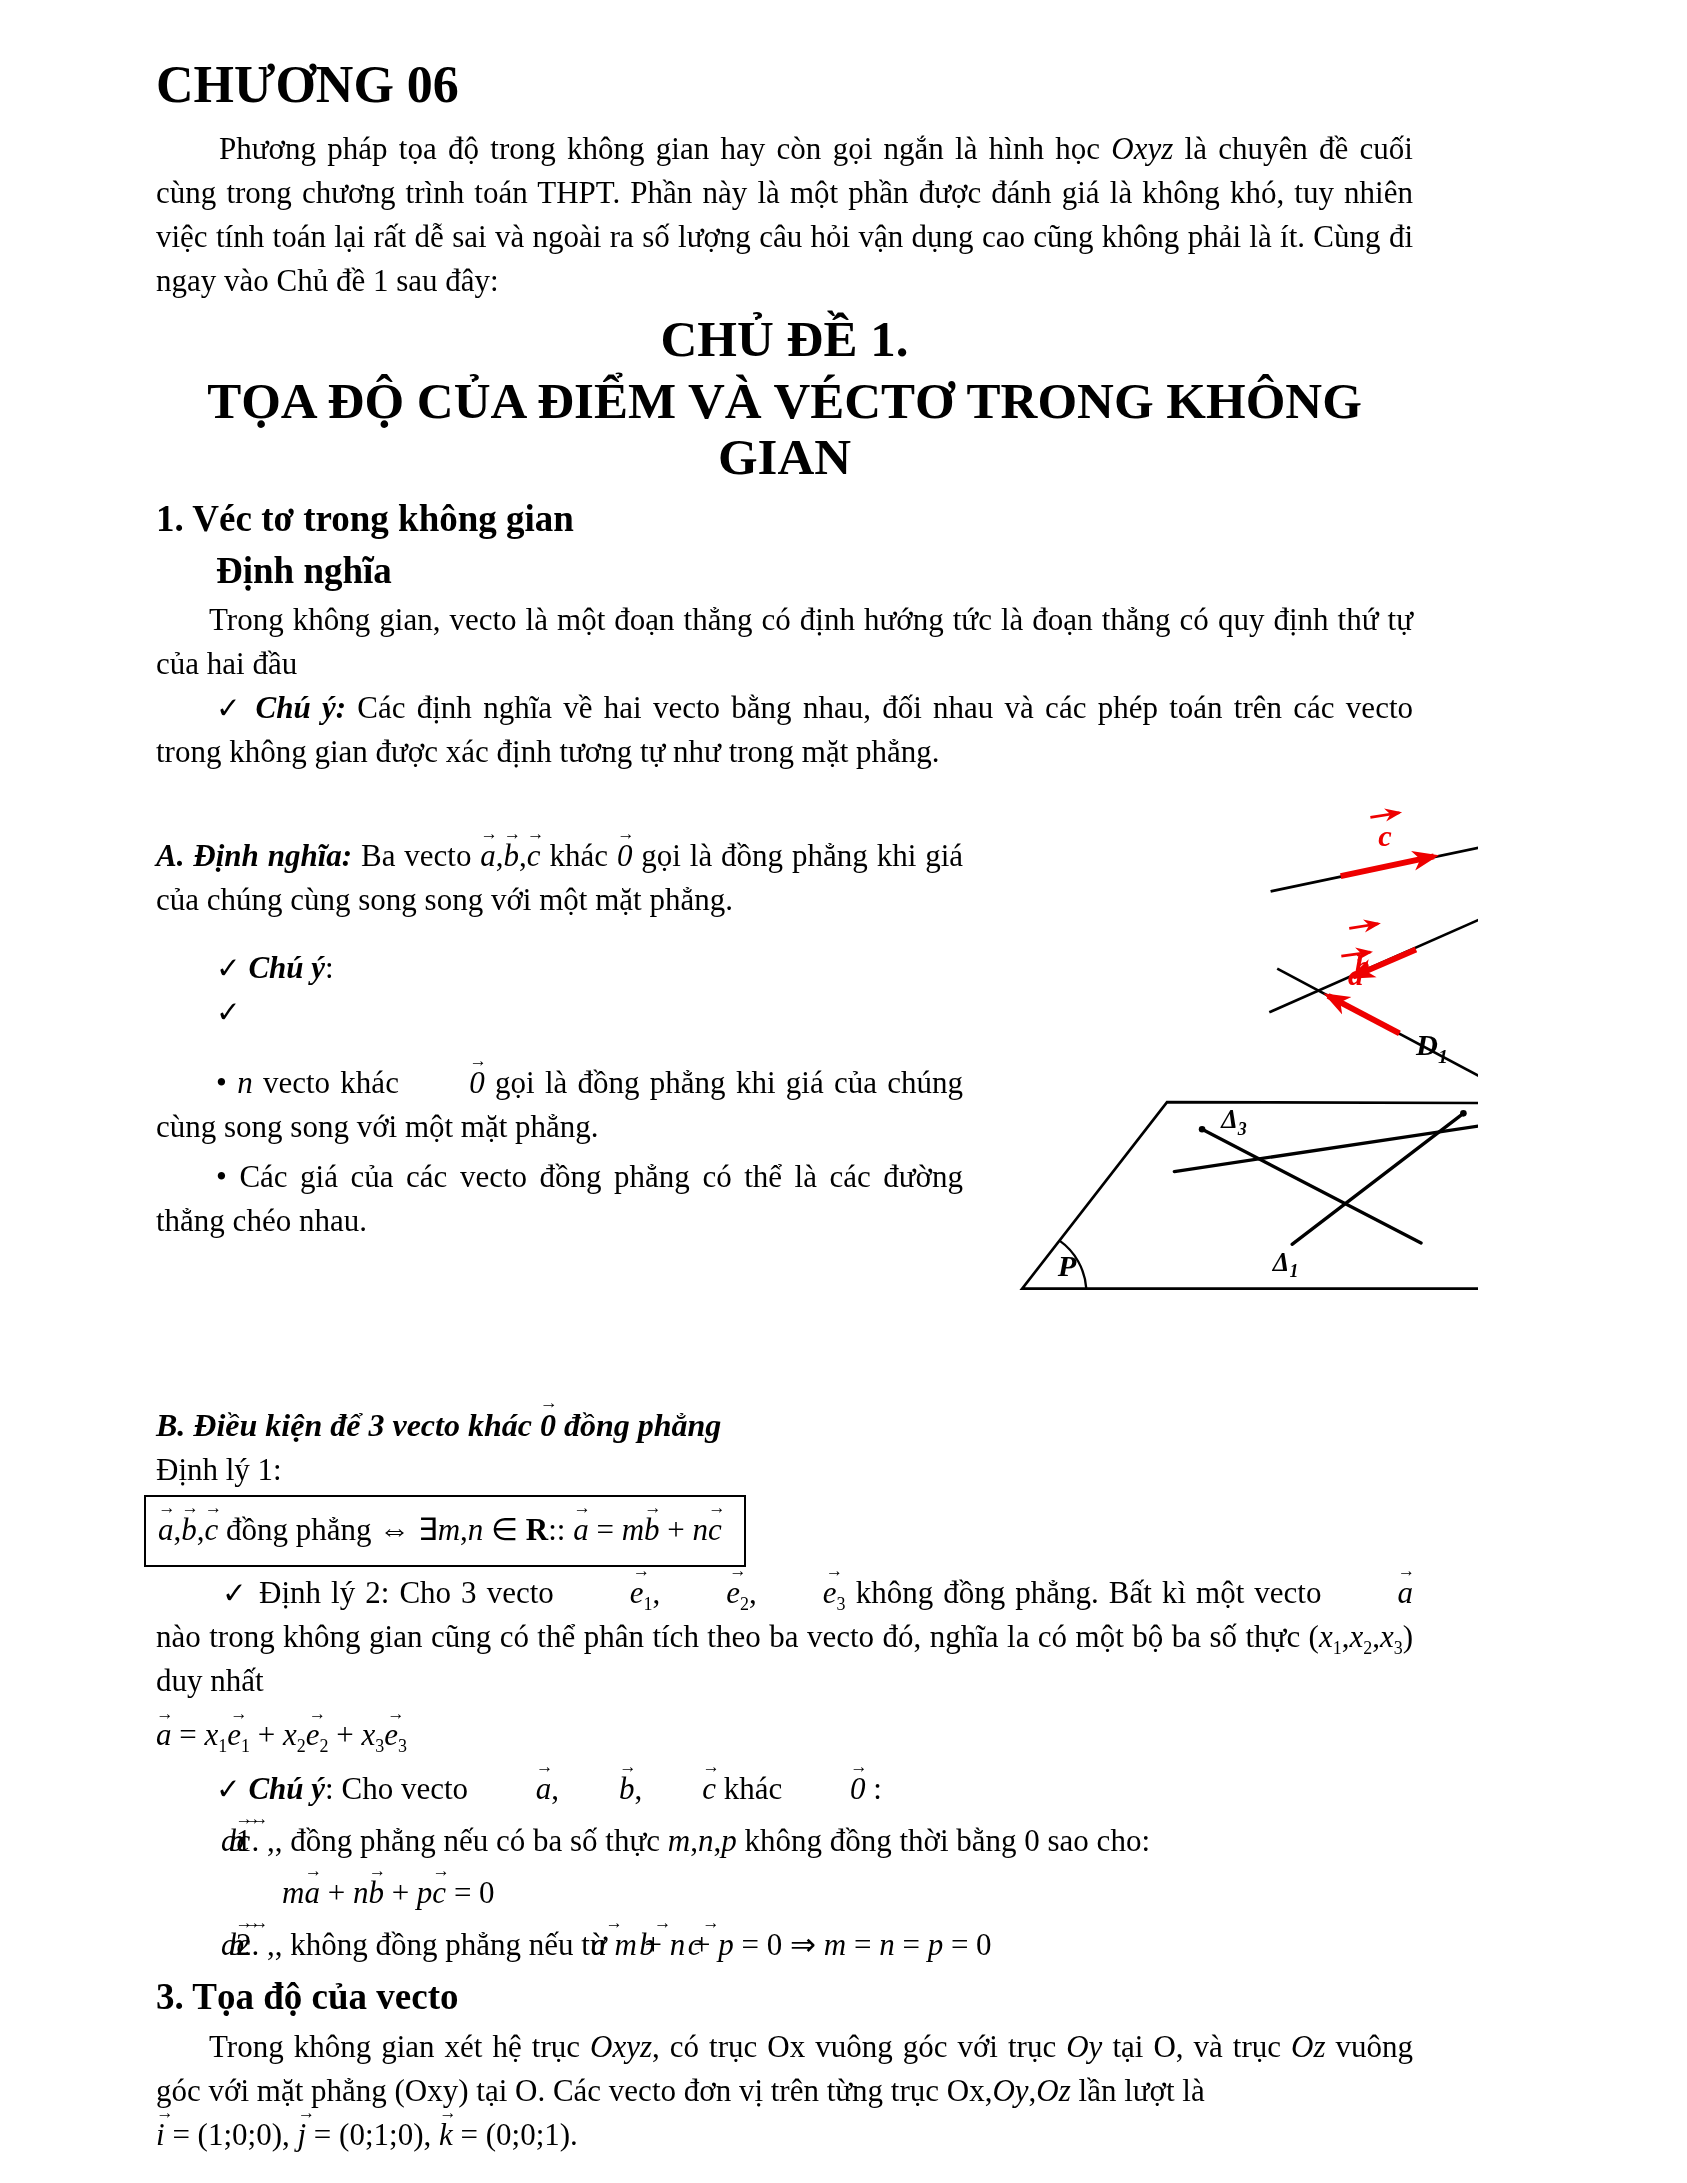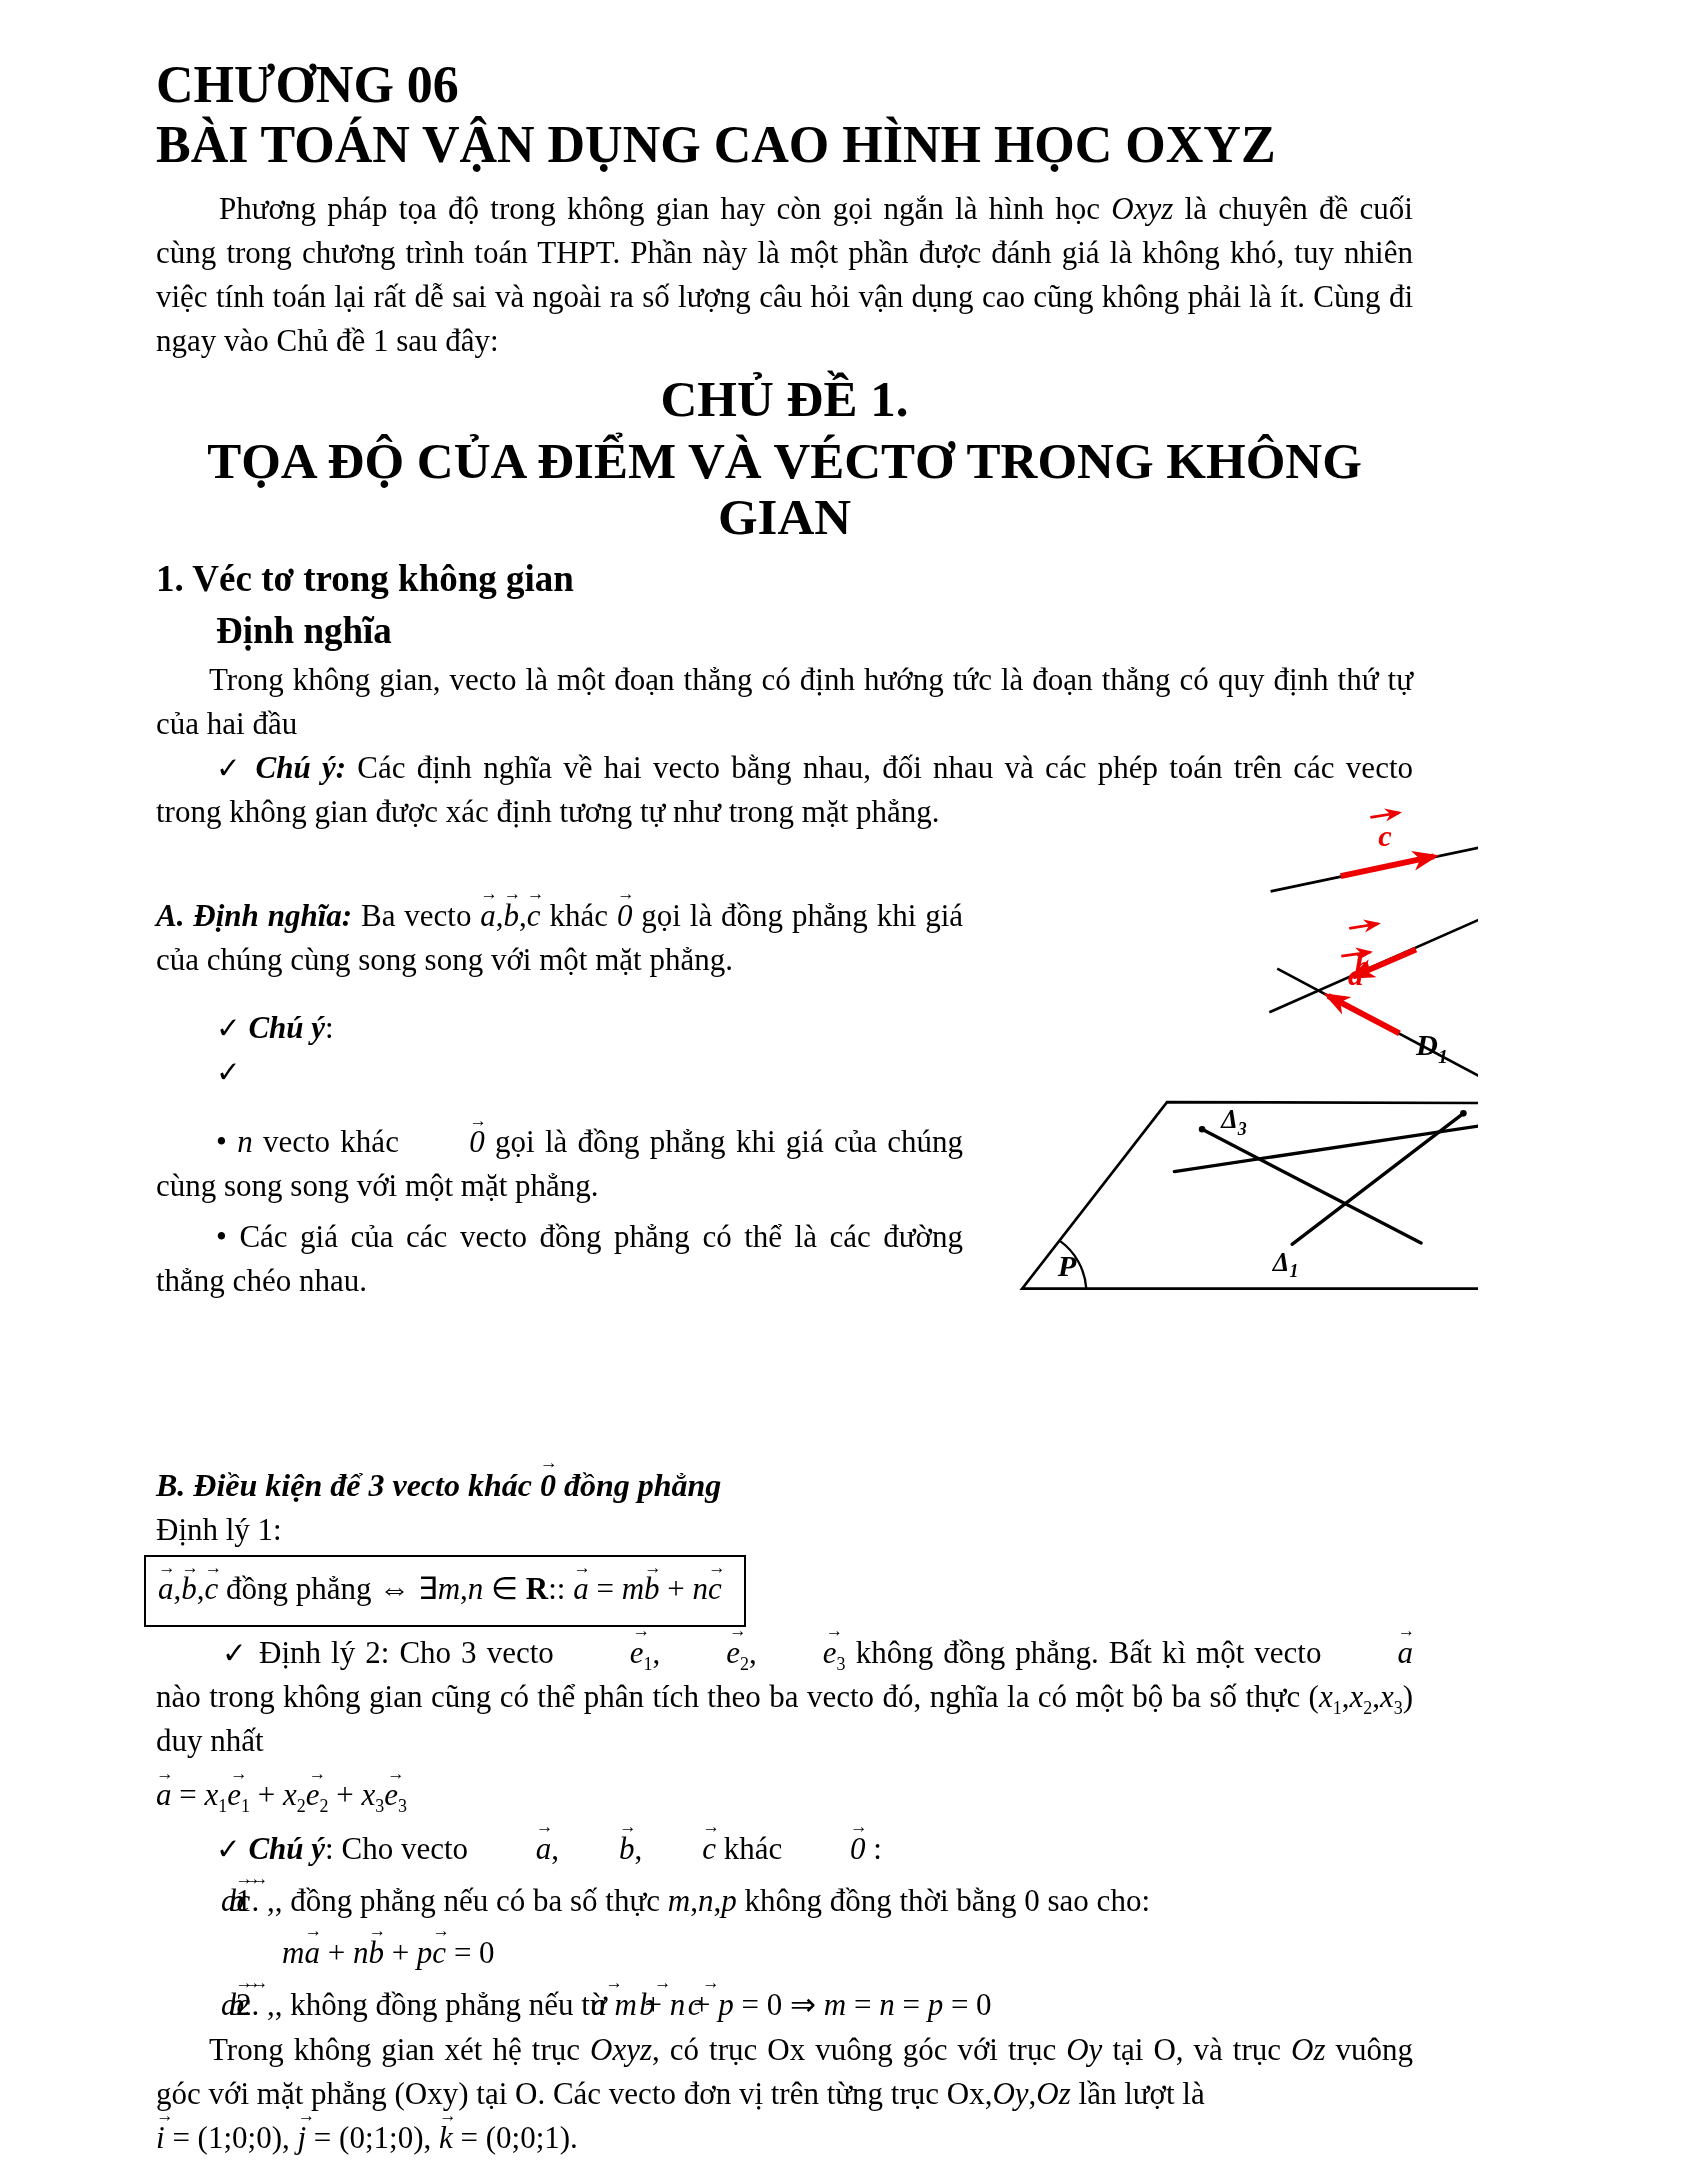--- a/index.html
+++ b/index.html
@@ -68,7 +68,6 @@
 <div class="page">
 
   <div class="h1">CHƯƠNG 06</div>
-  <div class="h1 h1b">BÀI TOÁN VẬN DỤNG CAO HÌNH HỌC OXYZ</div>
 
   <p class="intro">Phương pháp tọa độ trong không gian hay còn gọi ngắn là hình học <i>Oxyz</i> là chuyên đề cuối cùng trong chương trình toán THPT. Phần này là một phần được đánh giá là không khó, tuy nhiên việc tính toán lại rất dễ sai và ngoài ra số lượng câu hỏi vận dụng cao cũng không phải là ít. Cùng đi ngay vào Chủ đề 1 sau đây:</p>
 

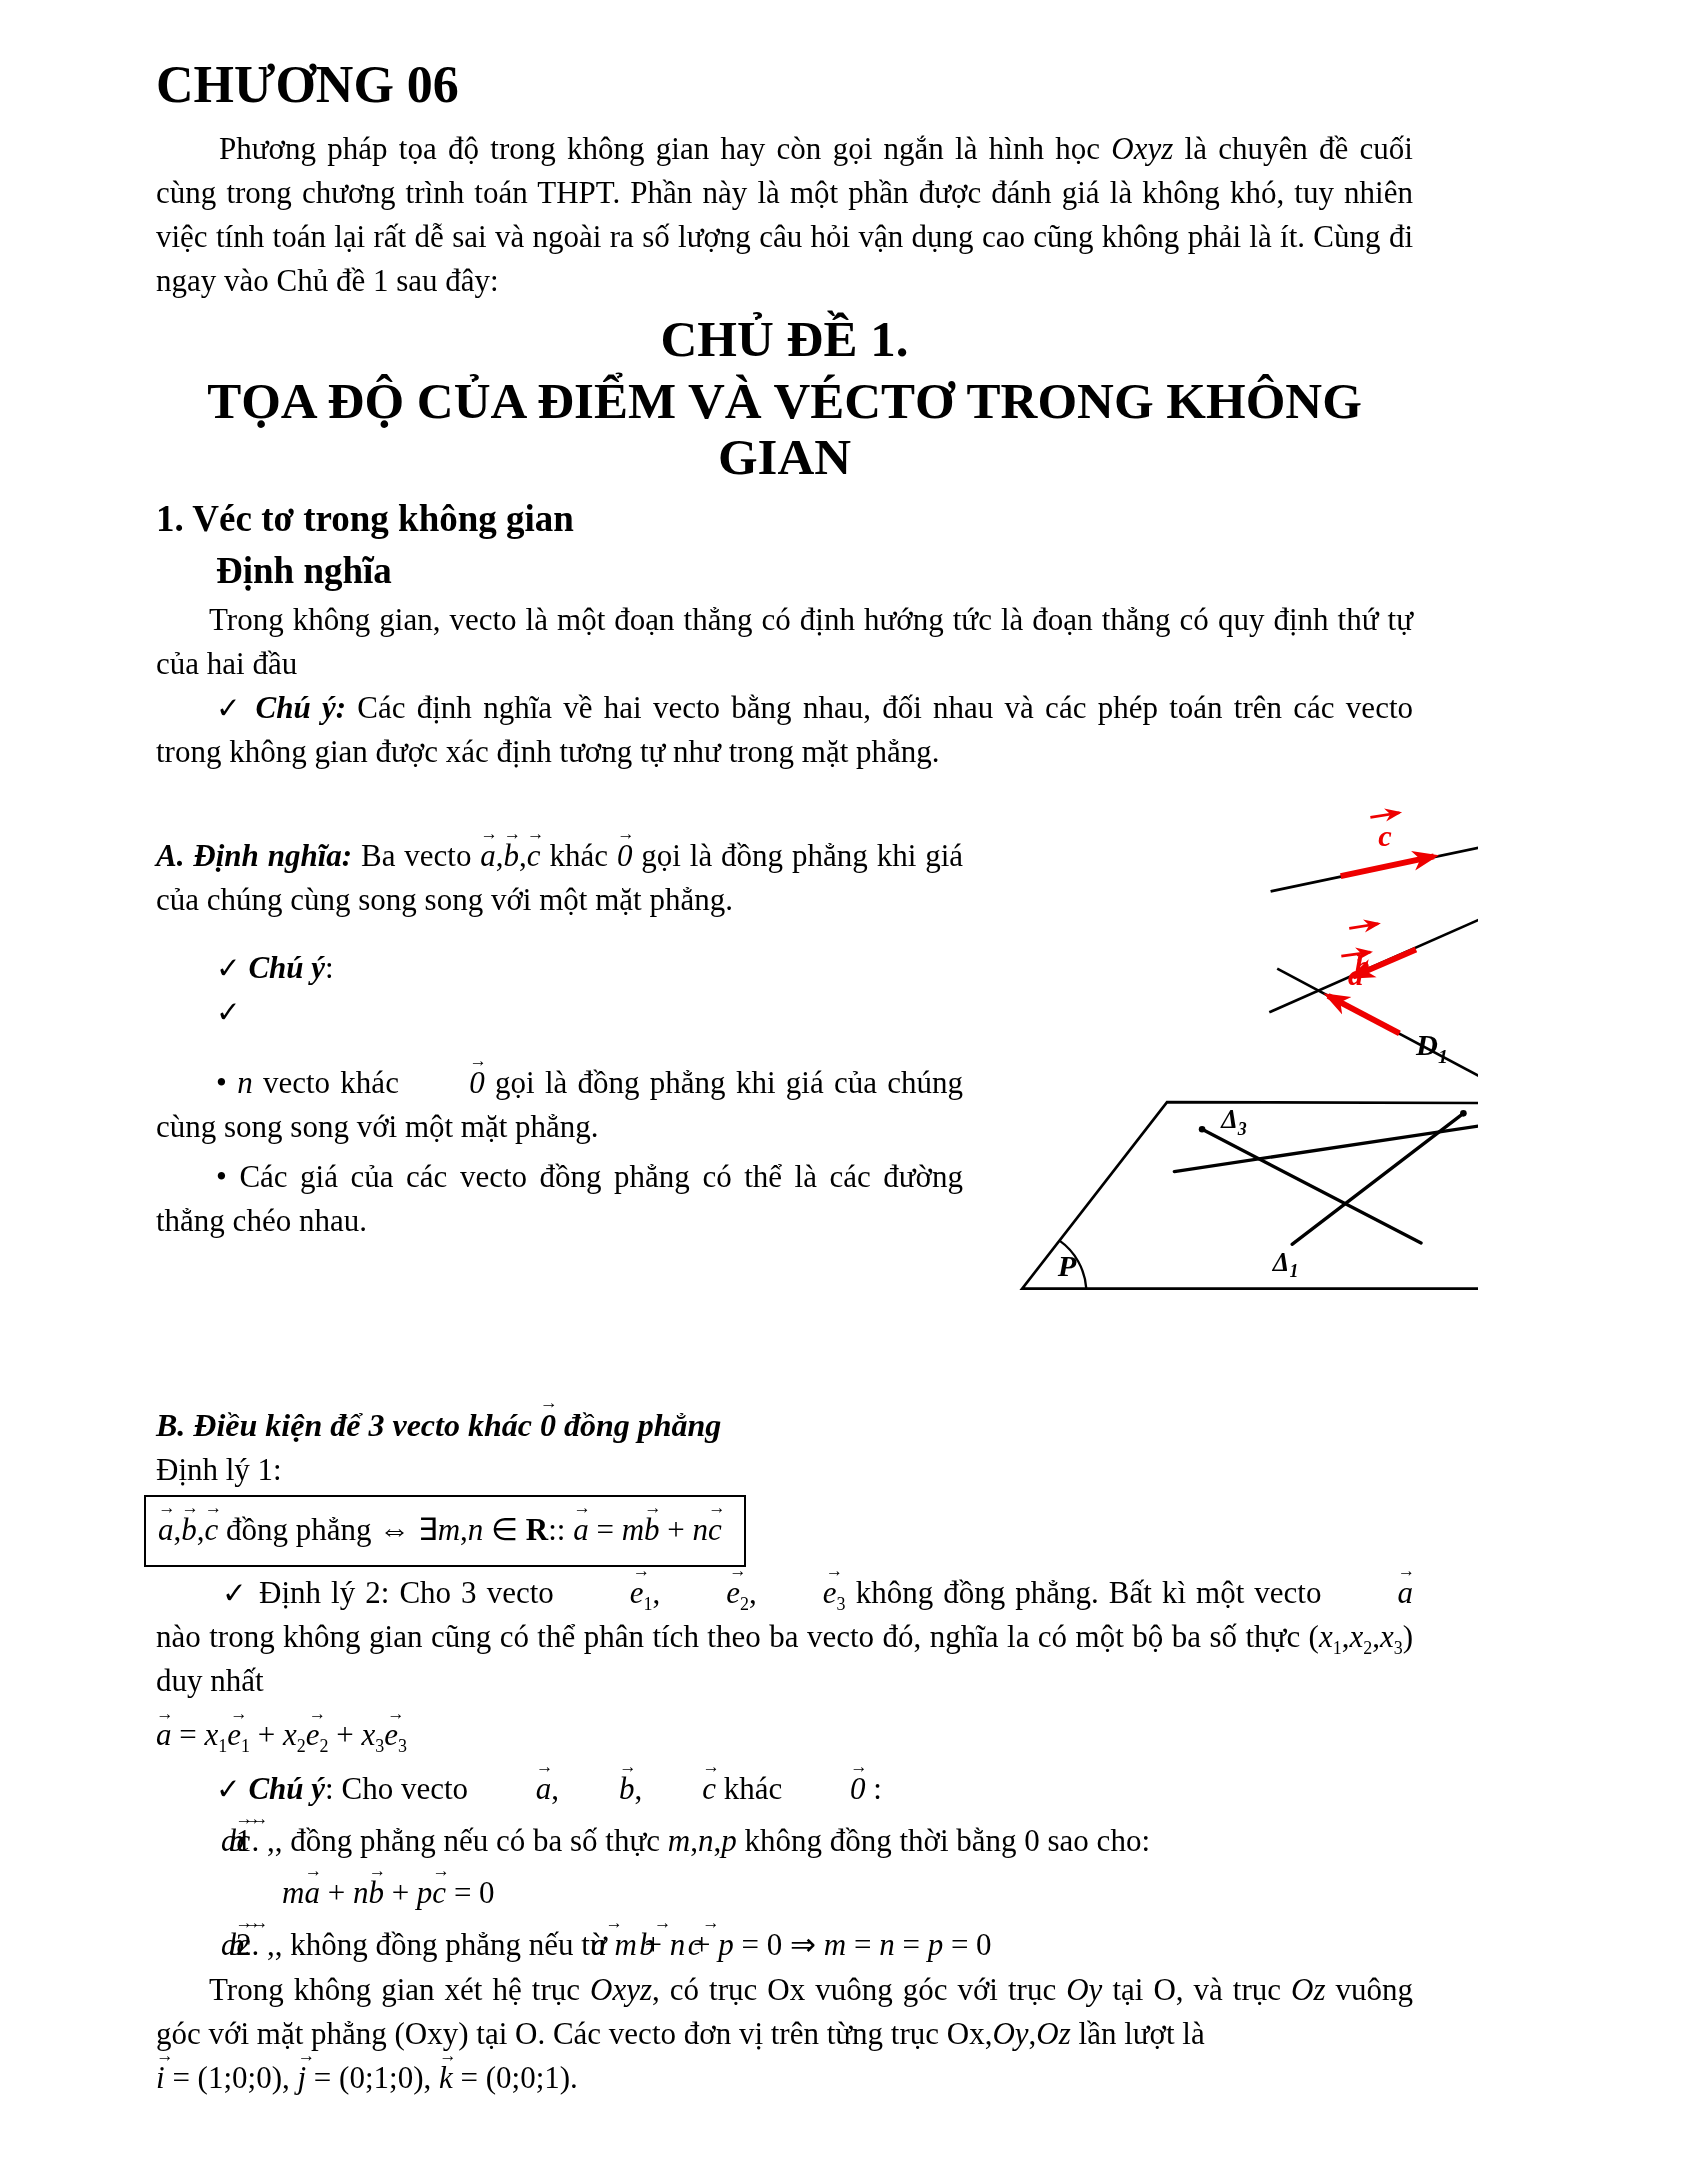--- a/index.html
+++ b/index.html
@@ -160,6 +160,7 @@
   <p class="itemformula"><i>m</i><span class="vec"><span class="ar">→</span><i>a</i></span> + <i>n</i><span class="vec"><span class="ar">→</span><i>b</i></span> + <i>p</i><span class="vec"><span class="ar">→</span><i>c</i></span> = 0</p>
   <p class="item">2.  <span class="vec"><span class="ar">→</span><i>a</i></span>,<span class="vec"><span class="ar">→</span><i>b</i></span>,<span class="vec"><span class="ar">→</span><i>c</i></span> không đồng phẳng nếu từ <i>m</i><span class="vec"><span class="ar">→</span><i>a</i></span> + <i>n</i><span class="vec"><span class="ar">→</span><i>b</i></span> + <i>p</i><span class="vec"><span class="ar">→</span><i>c</i></span> = 0 ⇒ <i>m</i> = <i>n</i> = <i>p</i> = 0</p>
 
+  <div class="h3 s3head">3. Tọa độ của vecto</div>
   <p class="s3para">Trong không gian xét hệ trục <i>Oxyz</i>, có trục Ox vuông góc với trục <i>Oy</i> tại O, và trục <i>Oz</i> vuông góc với mặt phẳng (Oxy) tại O. Các vecto đơn vị trên từng trục Ox,<i>Oy</i>,<i>Oz</i> lần lượt là</p>
   <p class="s3formula"><span class="vec"><span class="ar">→</span><i>i</i></span> = (1;0;0), <span class="vec"><span class="ar">→</span><i>j</i></span> = (0;1;0), <span class="vec"><span class="ar">→</span><i>k</i></span> = (0;0;1).</p>
 

